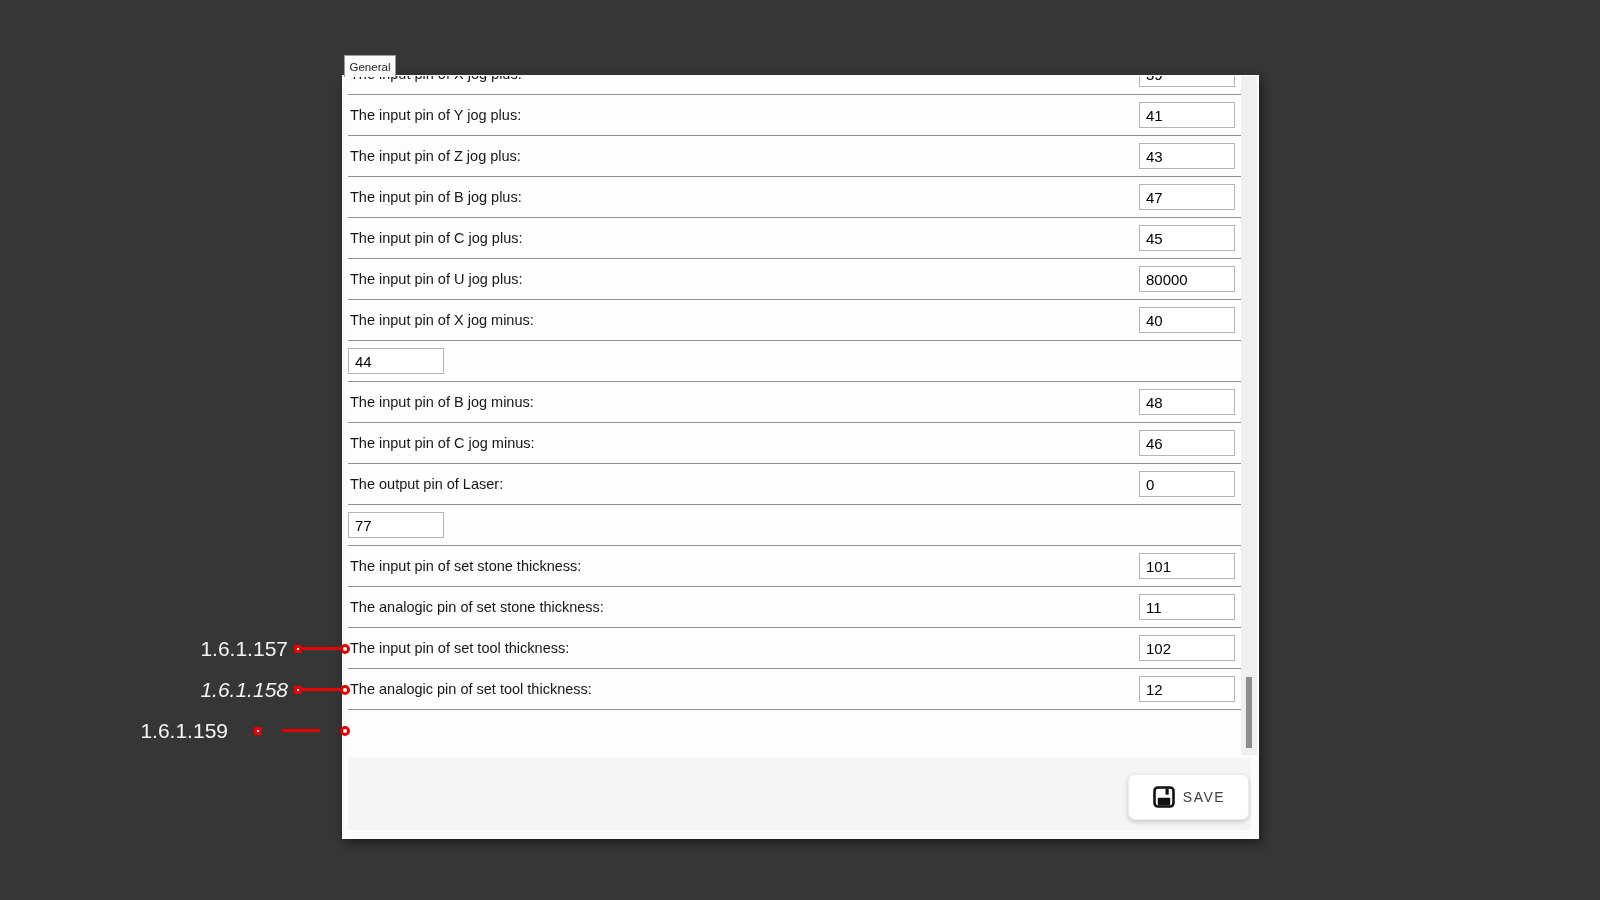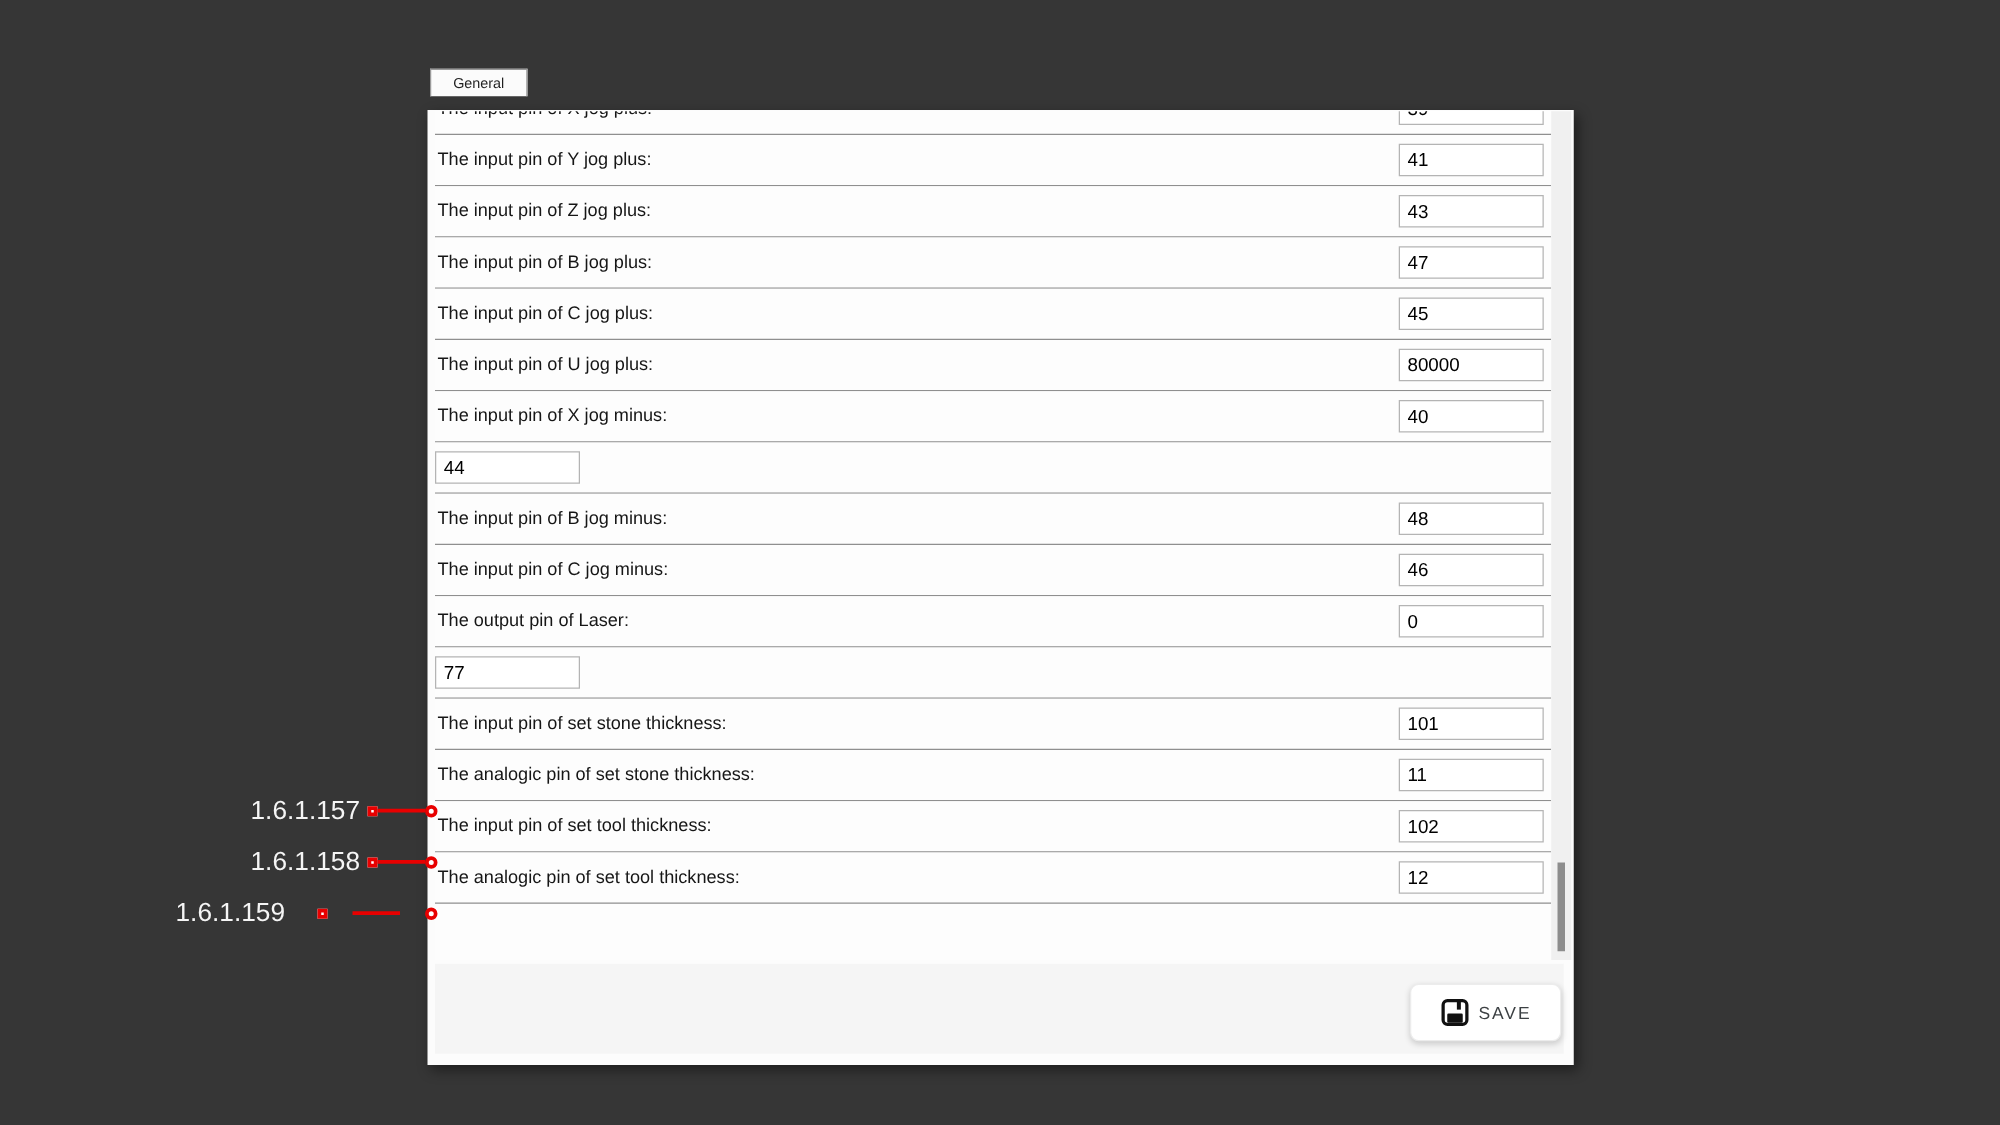--- a/index.html
+++ b/index.html
@@ -13,7 +13,7 @@
   
   .tab {
     position:absolute; left:344px; top:55px;
-    width:78px; height:22px; z-index:3;
+    width:52px; height:22px; z-index:3;
     background:#fbfbfb;
     border:1px solid #9a9a9a; border-bottom:none;
     font-size:11.5px; color:#1f1f1f;

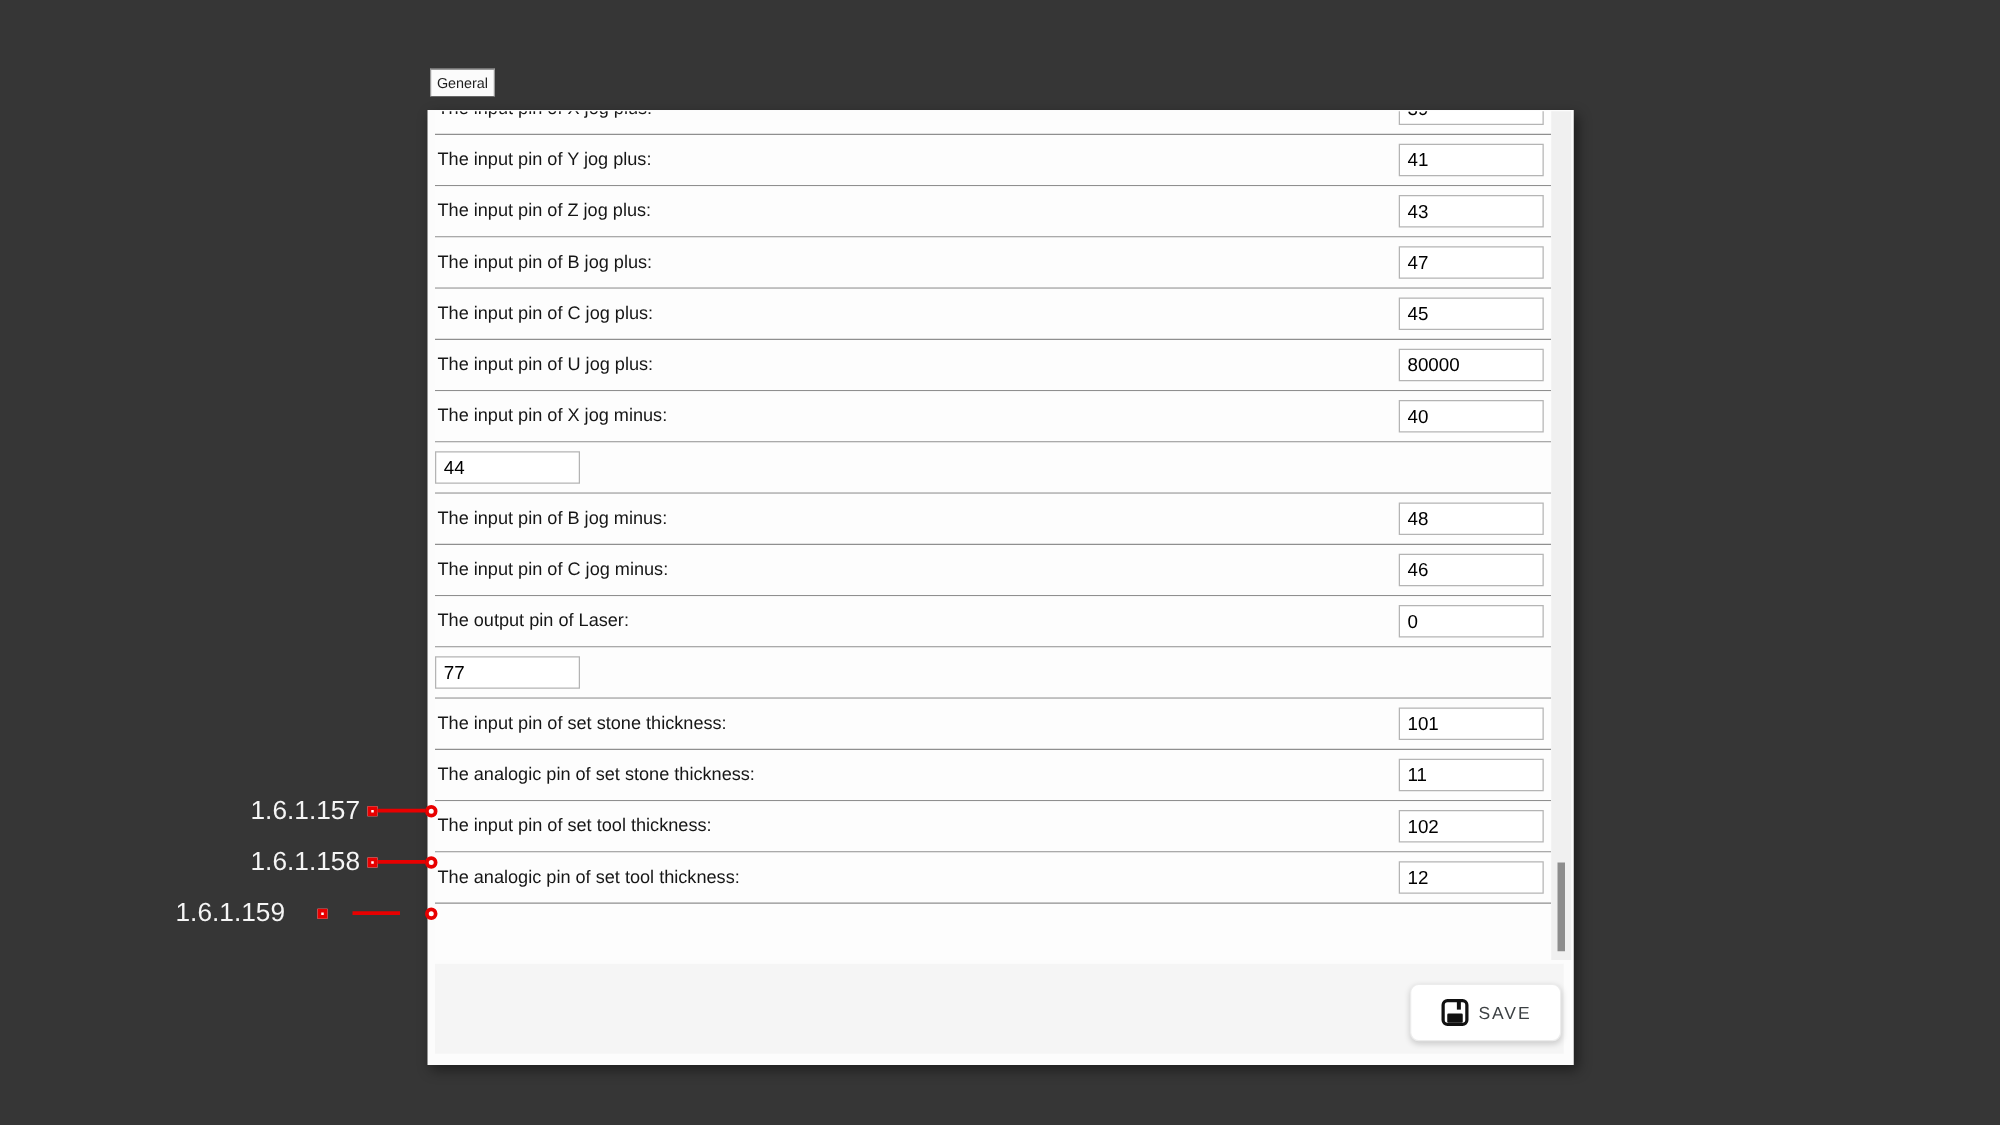--- a/index.html
+++ b/index.html
@@ -23,7 +23,7 @@
 
   
   .panel {
-    position:absolute; left:342px; top:88px;
+    position:absolute; left:342px; top:75px;
     width:917px; height:764px;
     background:#fcfcfc;
     box-shadow:3px 4px 10px rgba(0,0,0,0.45);

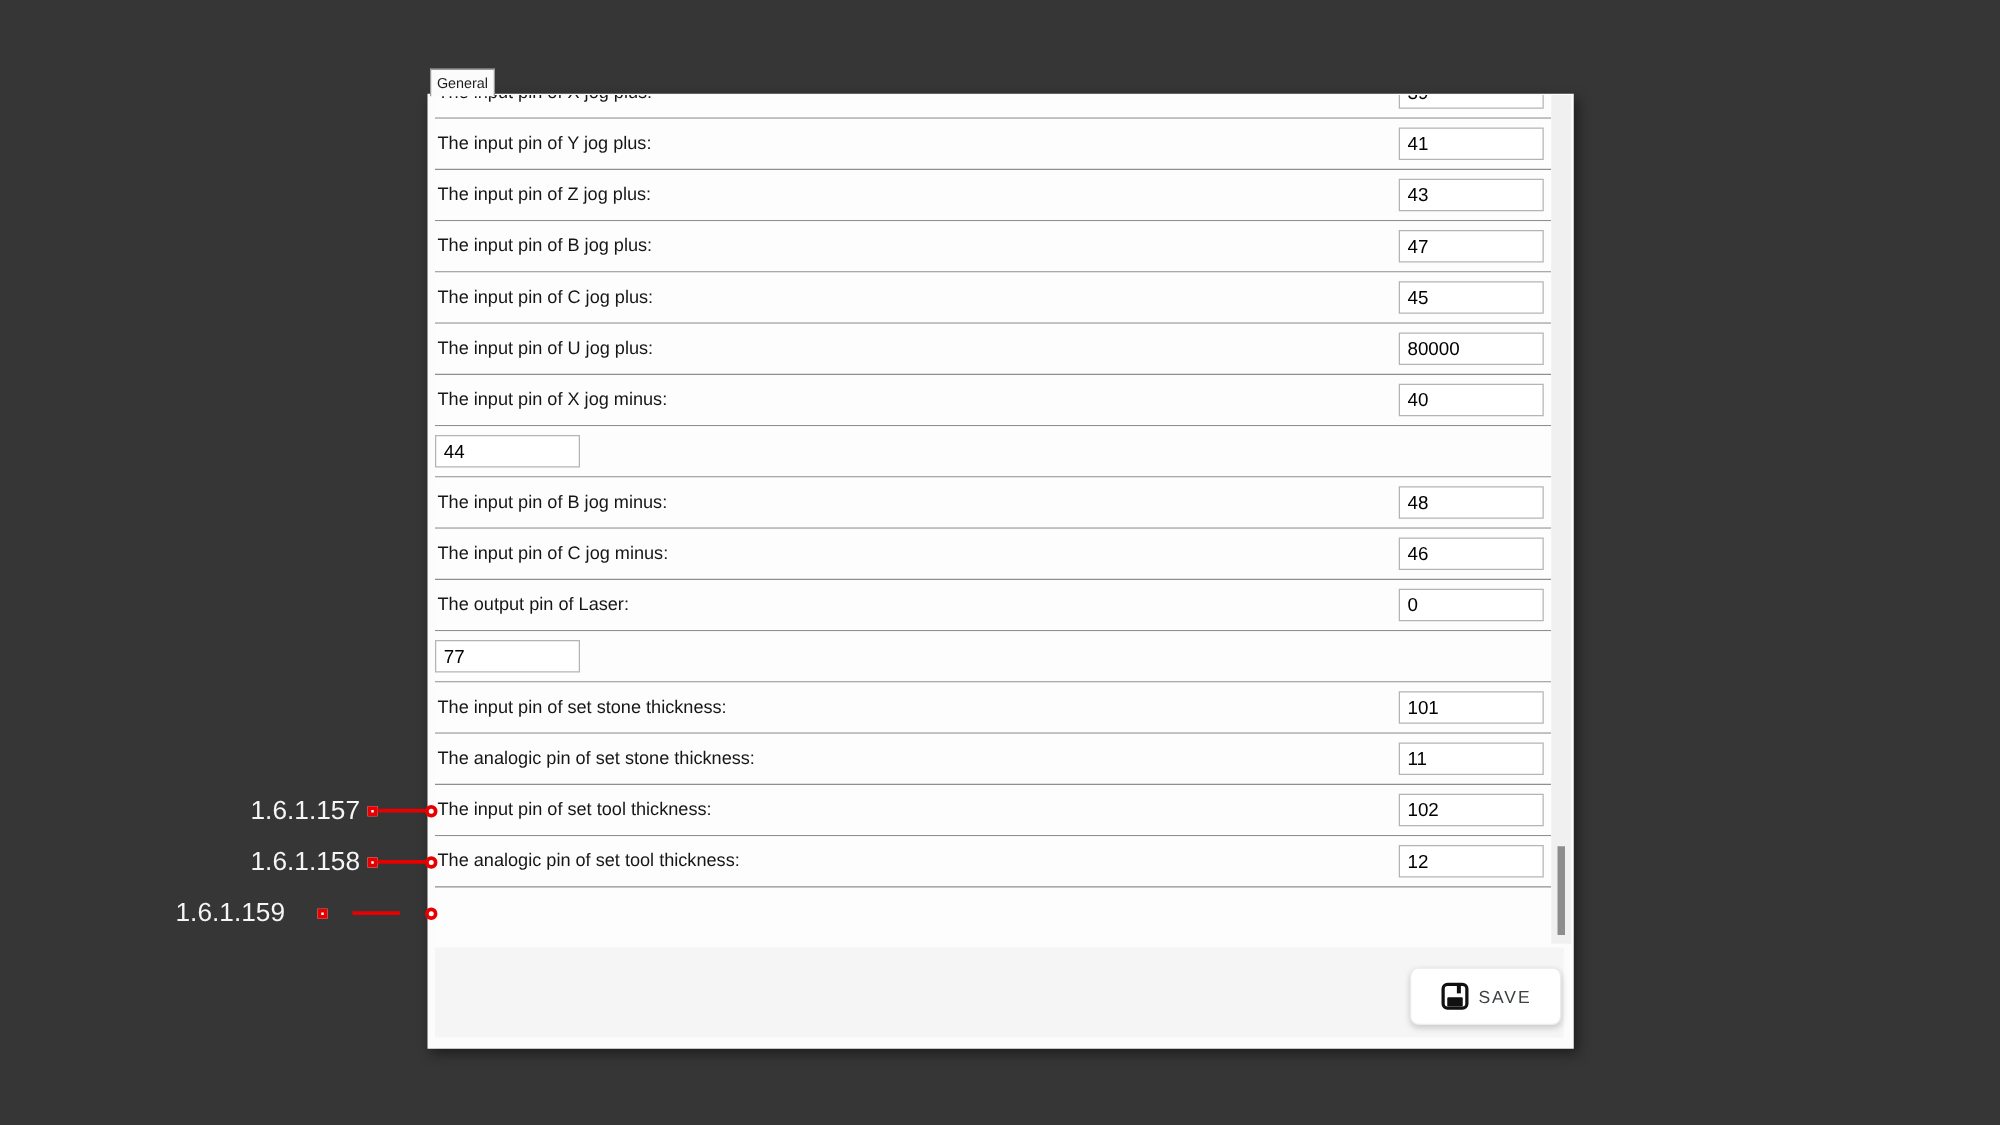--- a/index.html
+++ b/index.html
@@ -49,7 +49,7 @@
     white-space:nowrap;
   }
   .row-input {
-    width:116px; height:26px;
+    width:96px; height:26px;
     margin-right:6px;
     border:1px solid #b4b4b4;
     background:#ffffff;

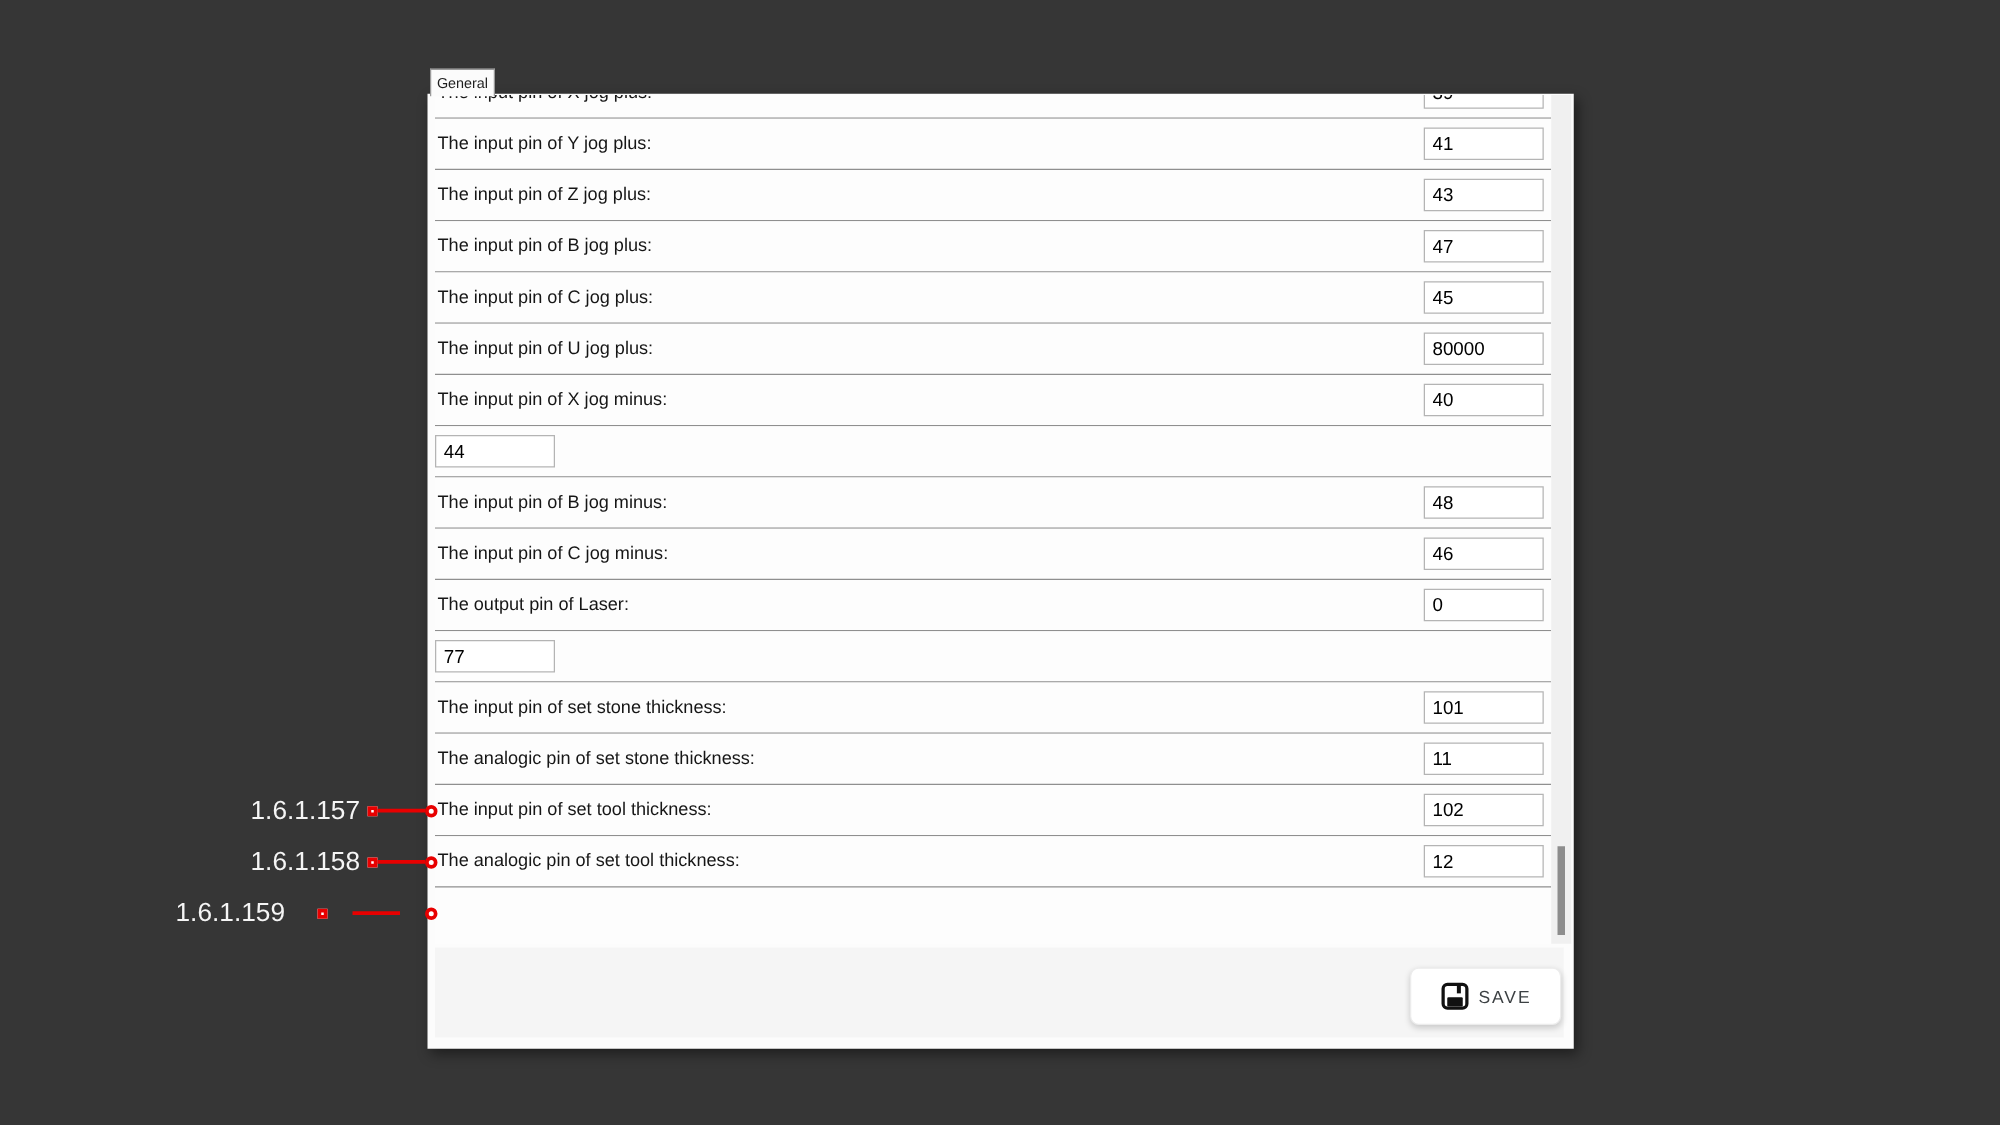--- a/index.html
+++ b/index.html
@@ -237,7 +237,7 @@
     <span class="ann-circle"></span>
   </div>
 
-  <div class="annotation" style="top: 673.5px;">
+  <div class="annotation" style="top: 673.5px; font-style: italic;">
     <span class="ann-label">1.6.1.158</span>
     <span class="ann-square"></span>
     <span class="ann-line"></span>

